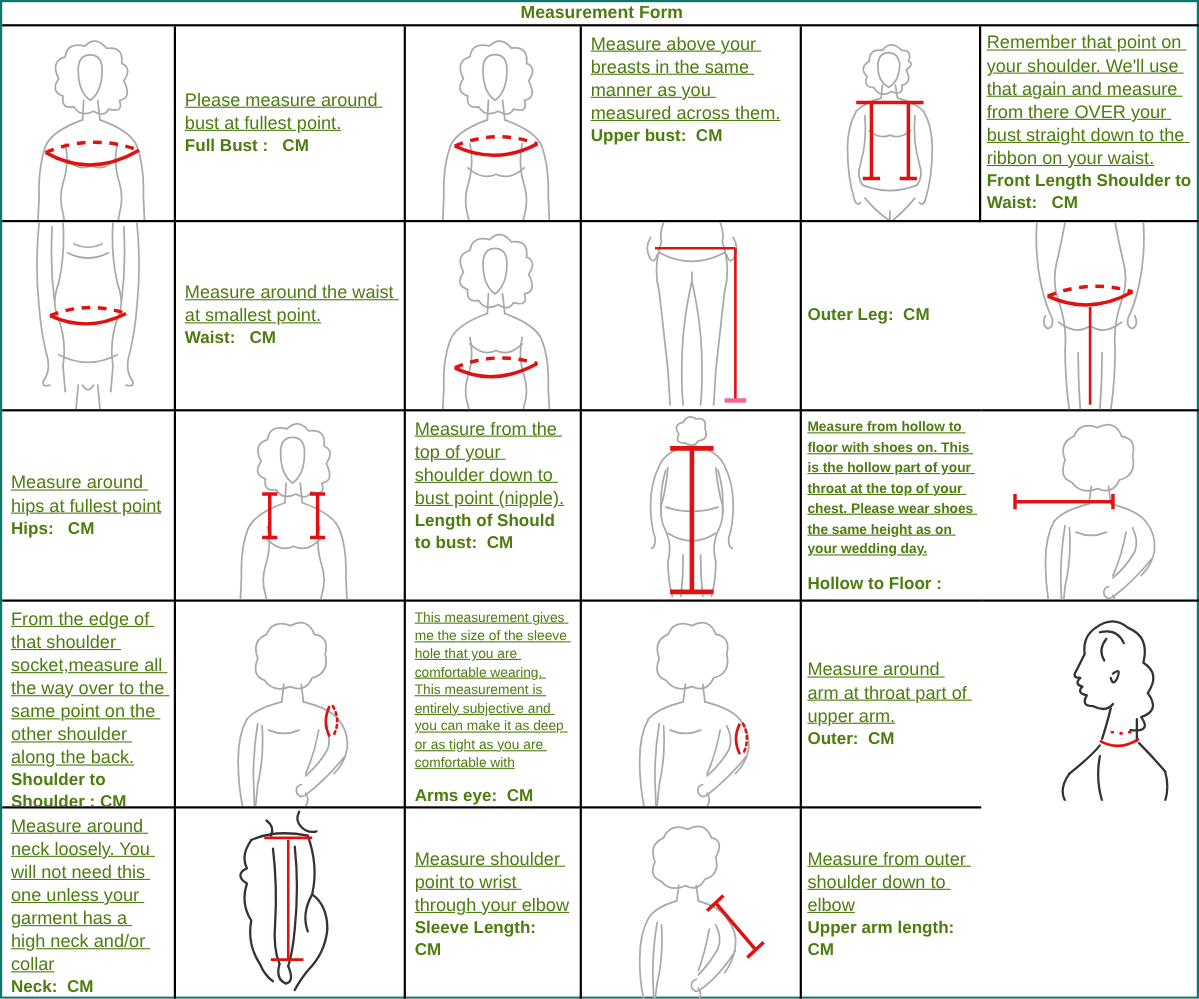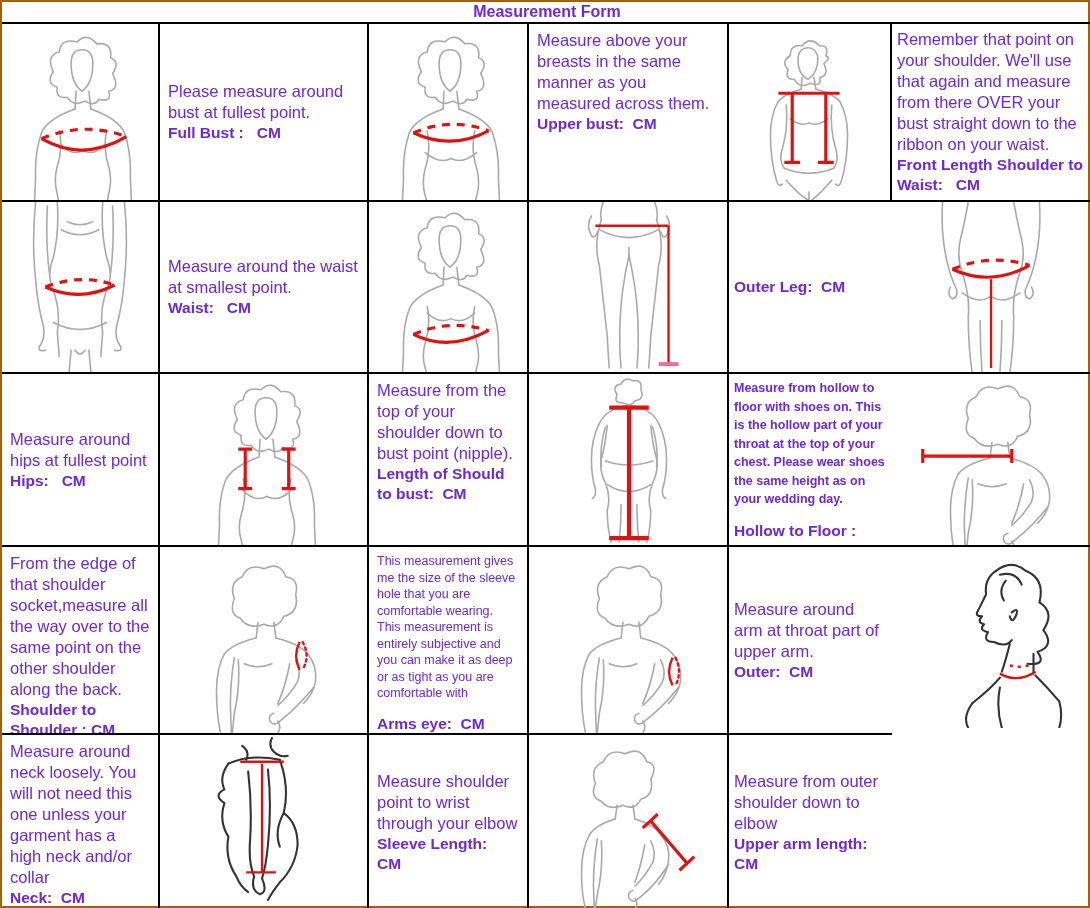--- a/index.html
+++ b/index.html
@@ -8,9 +8,9 @@
     display:grid;
     grid-template-columns:158px 209px 160px 200px 163px 200px;
     grid-template-rows:22px 178px 172px 173px 188px 175px;
-    border:2px solid #a16207;
+    border:2px solid #0f766e;
     font-family:"Liberation Sans",sans-serif;
-    color:#6d28d9;
+    color:#4d7c0f;
     background:#fff;
   }
   .hdr{

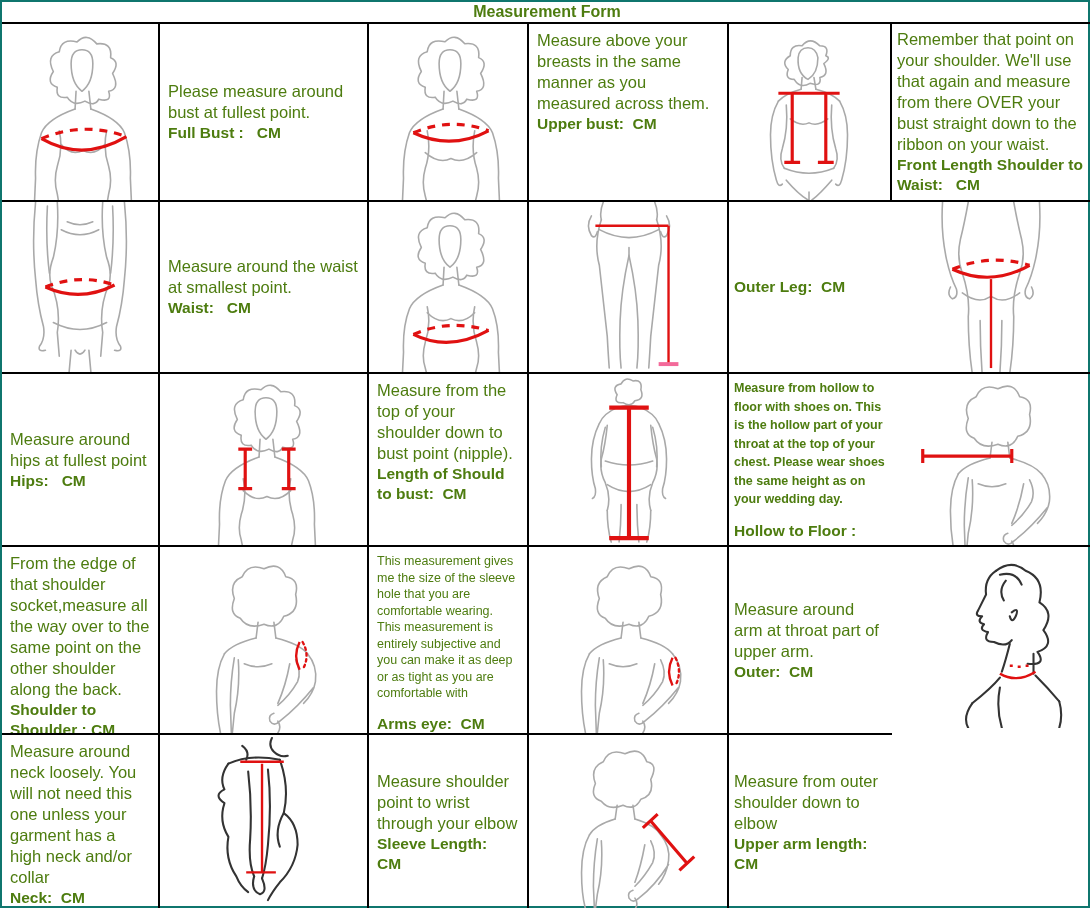--- a/index.html
+++ b/index.html
@@ -27,7 +27,7 @@
   .text{padding:6px 8px;display:flex;flex-direction:column;justify-content:flex-start;}
   .text.c6{padding:5px 5px;}
   .text.vc{justify-content:center;}
-  .desc{font-size:16.5px;line-height:21px;white-space:pre-wrap;}
+  .desc{font-size:16.5px;line-height:21px;white-space:pre-wrap;text-decoration:underline;}
   .desc.small{font-size:12.5px;line-height:16.5px;}
   .desc.smallb{font-size:12.5px;line-height:18.5px;font-weight:bold;}
   .label{font-size:15.5px;font-weight:bold;line-height:20px;white-space:pre-wrap;}

